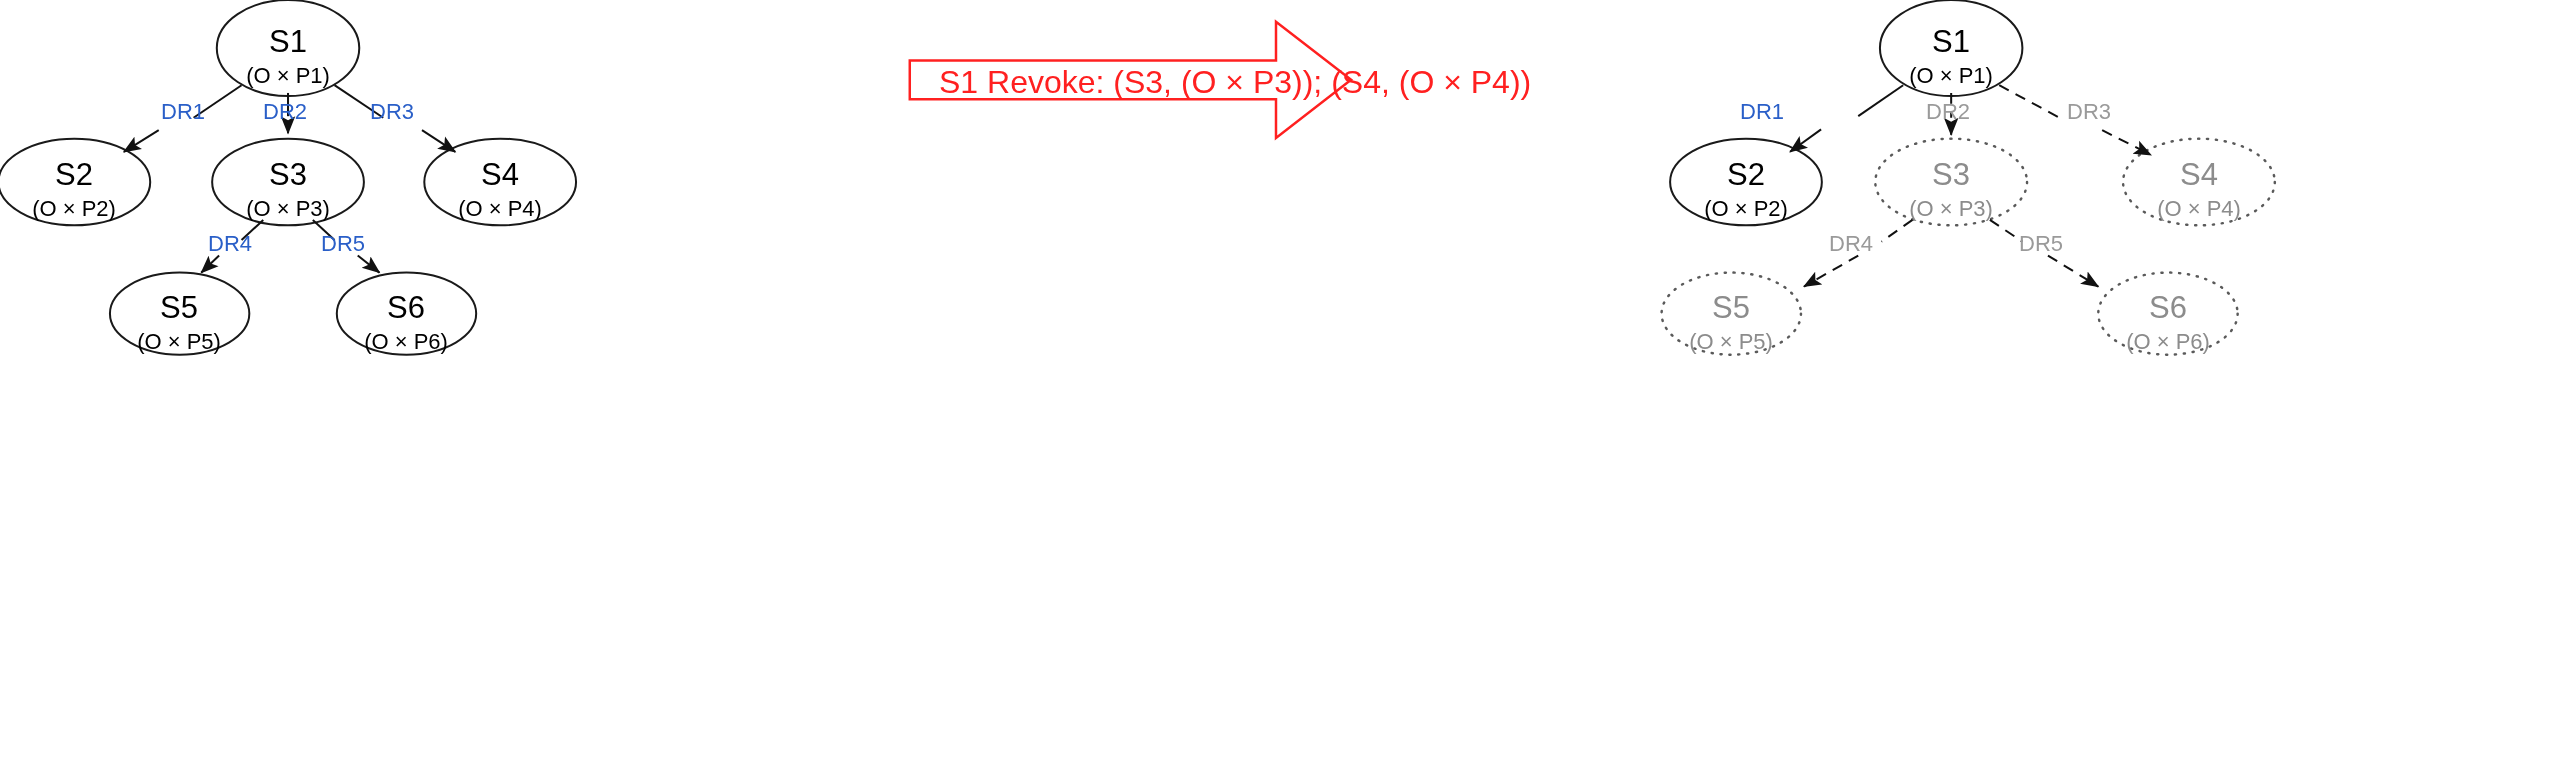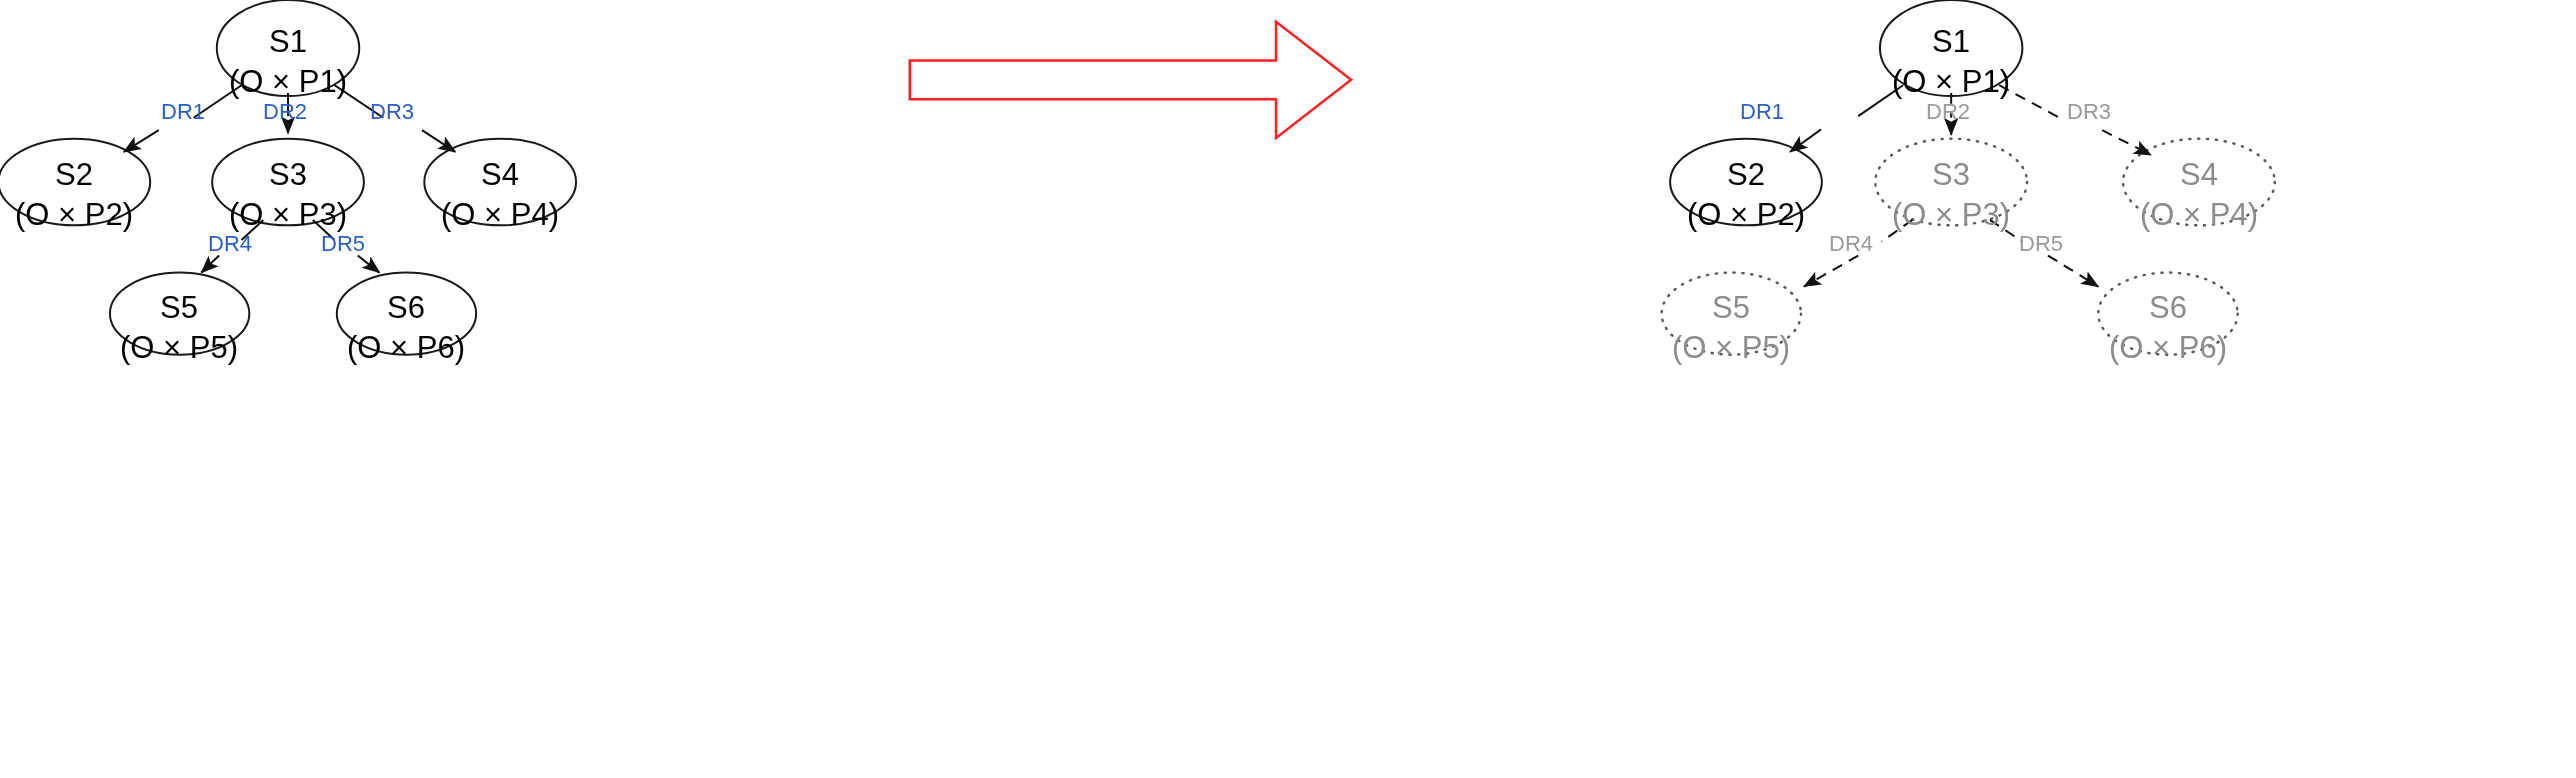--- a/index.html
+++ b/index.html
@@ -18,7 +18,7 @@
     white-space:nowrap;
   }
   .nodelabel .ln1{display:block;font-size:31px;}
-  .nodelabel .ln2{display:block;font-size:31px;}
+  .nodelabel .ln2{display:block;font-size:22px;}
   .active-txt{color:#000000;}
   .revoked-txt{color:#8c8c8c;}
   .edgelabel{

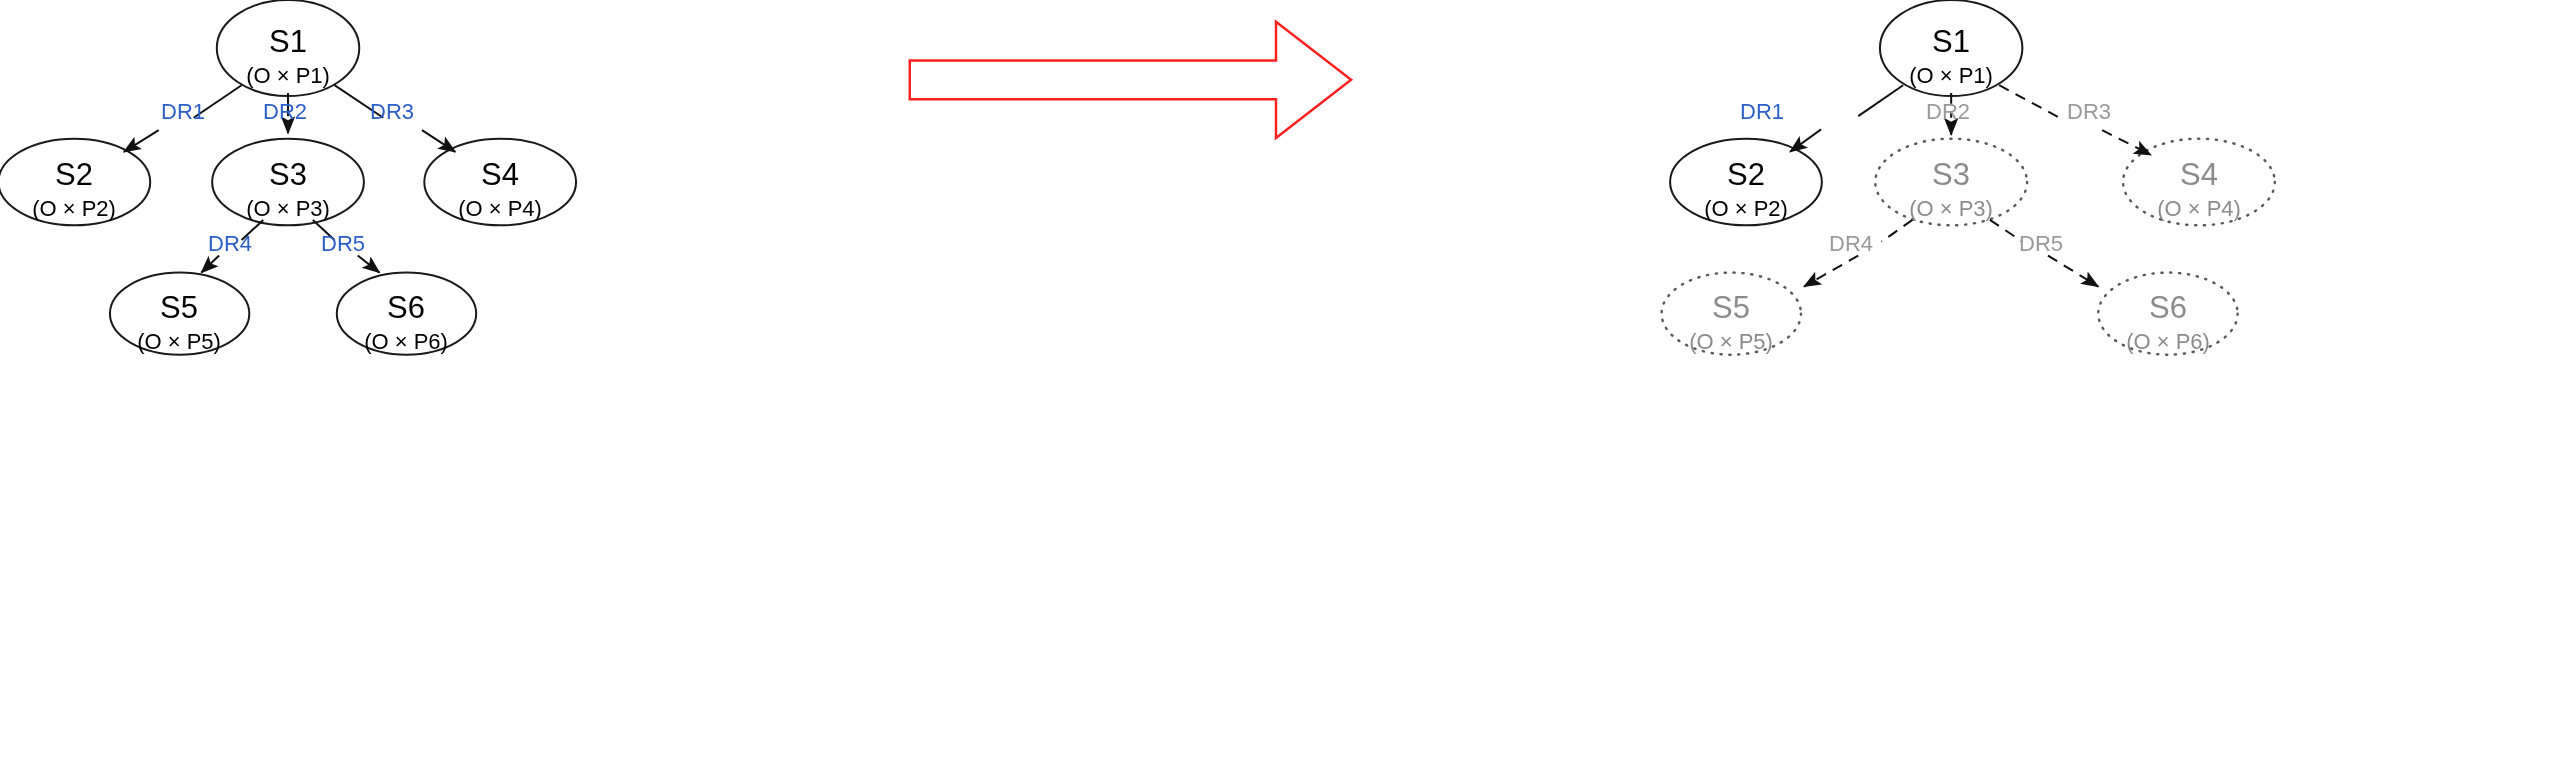--- a/index.html
+++ b/index.html
@@ -145,6 +145,7 @@
   <div class="edgelabel edge-active" style="left:208px;top:231px;">DR4</div>
   <div class="edgelabel edge-active" style="left:321px;top:231px;">DR5</div>
 
+  <div class="arrowtext" style="left:939px;top:64px;">S1 Revoke: (S3, (O × P3)); (S4, (O × P4))</div>
 
   <div class="nodelabel active-txt" style="left:1835px;top:22px;width:232px;">
     <span class="ln1">S1</span>

